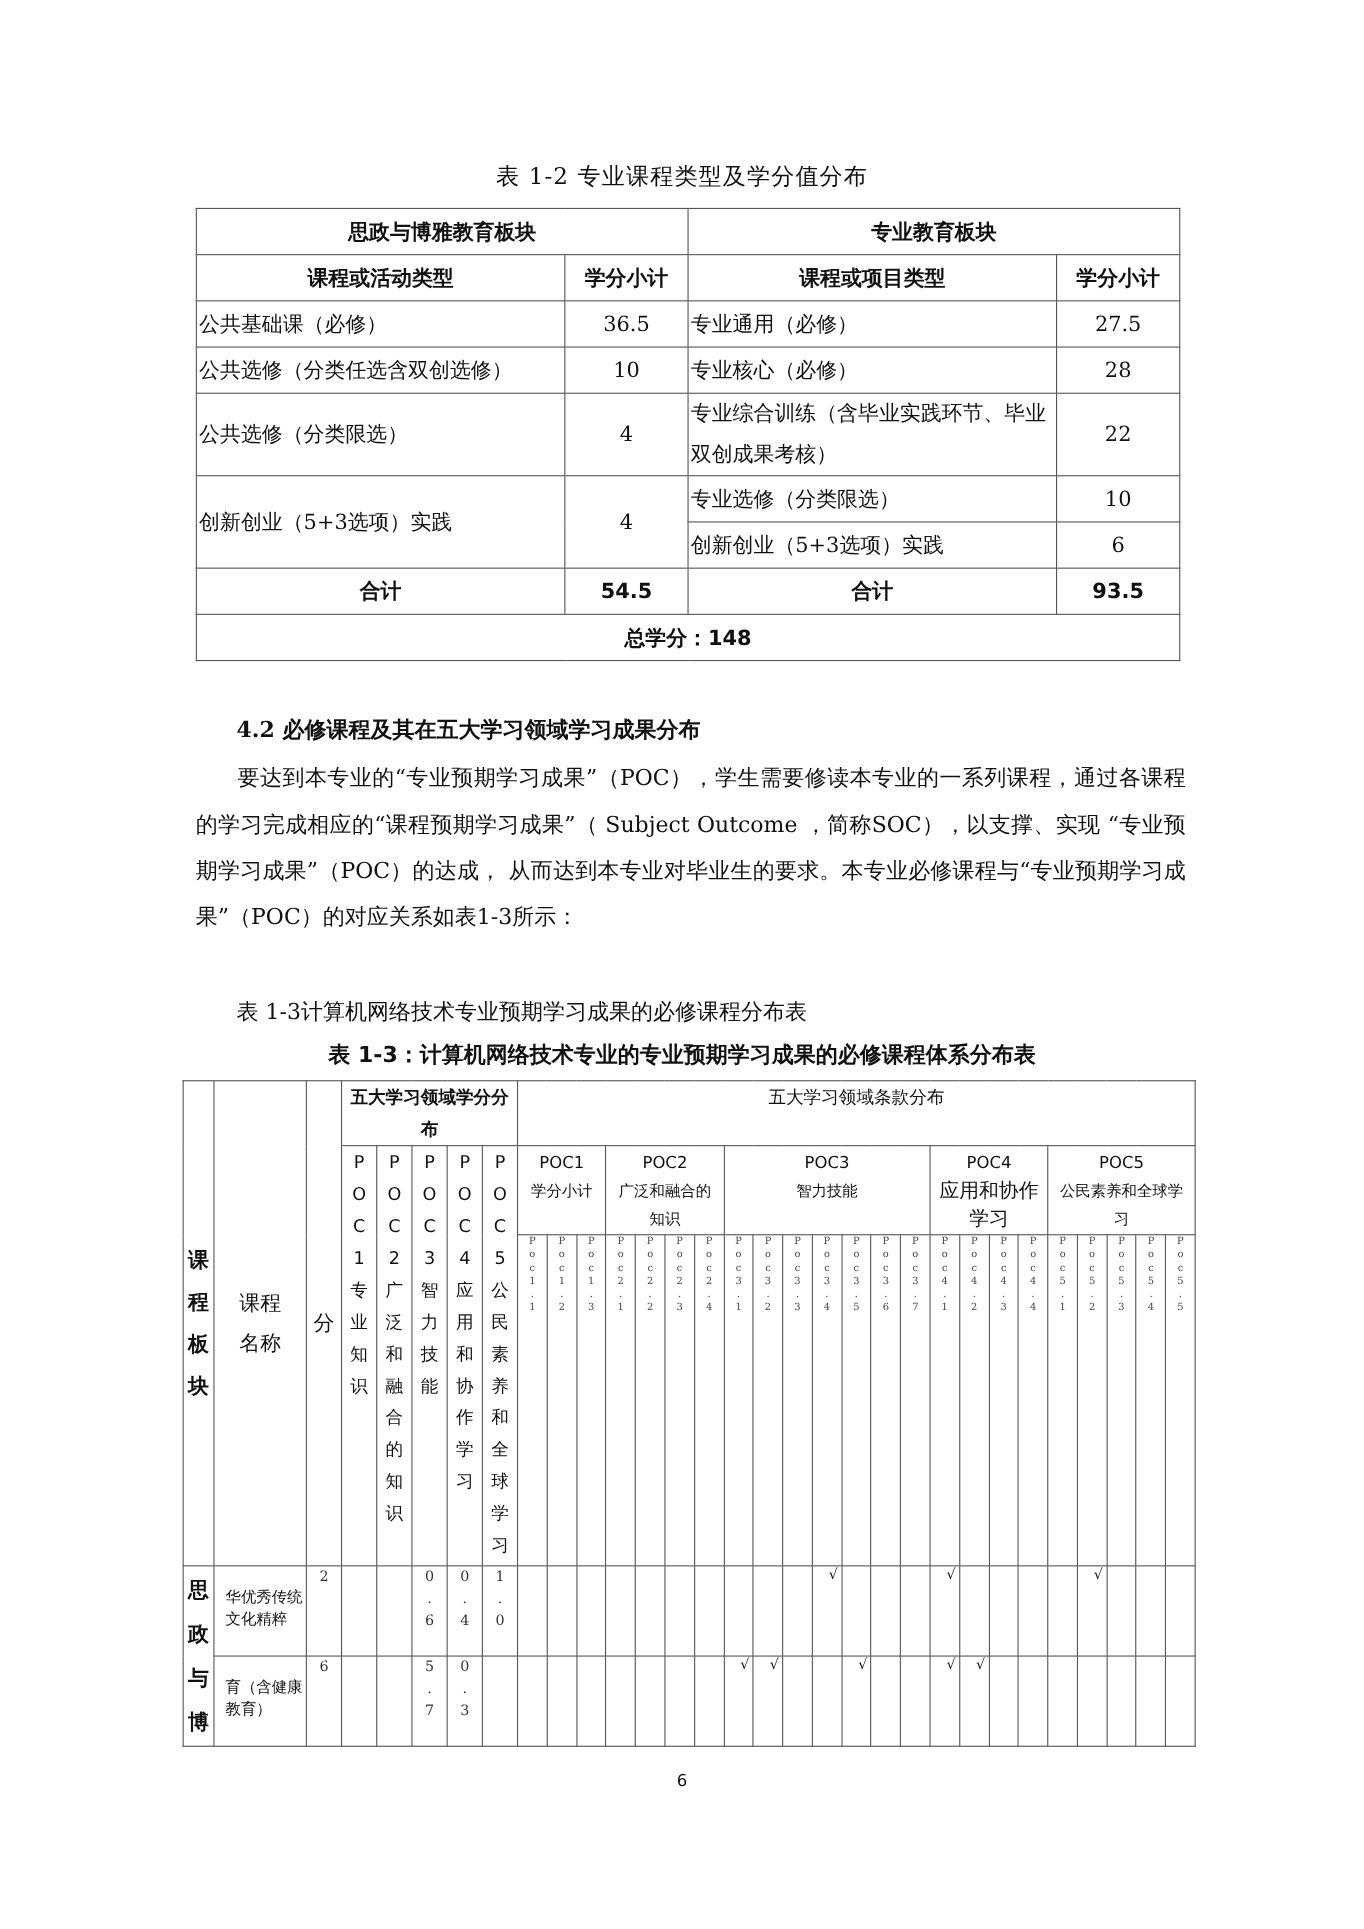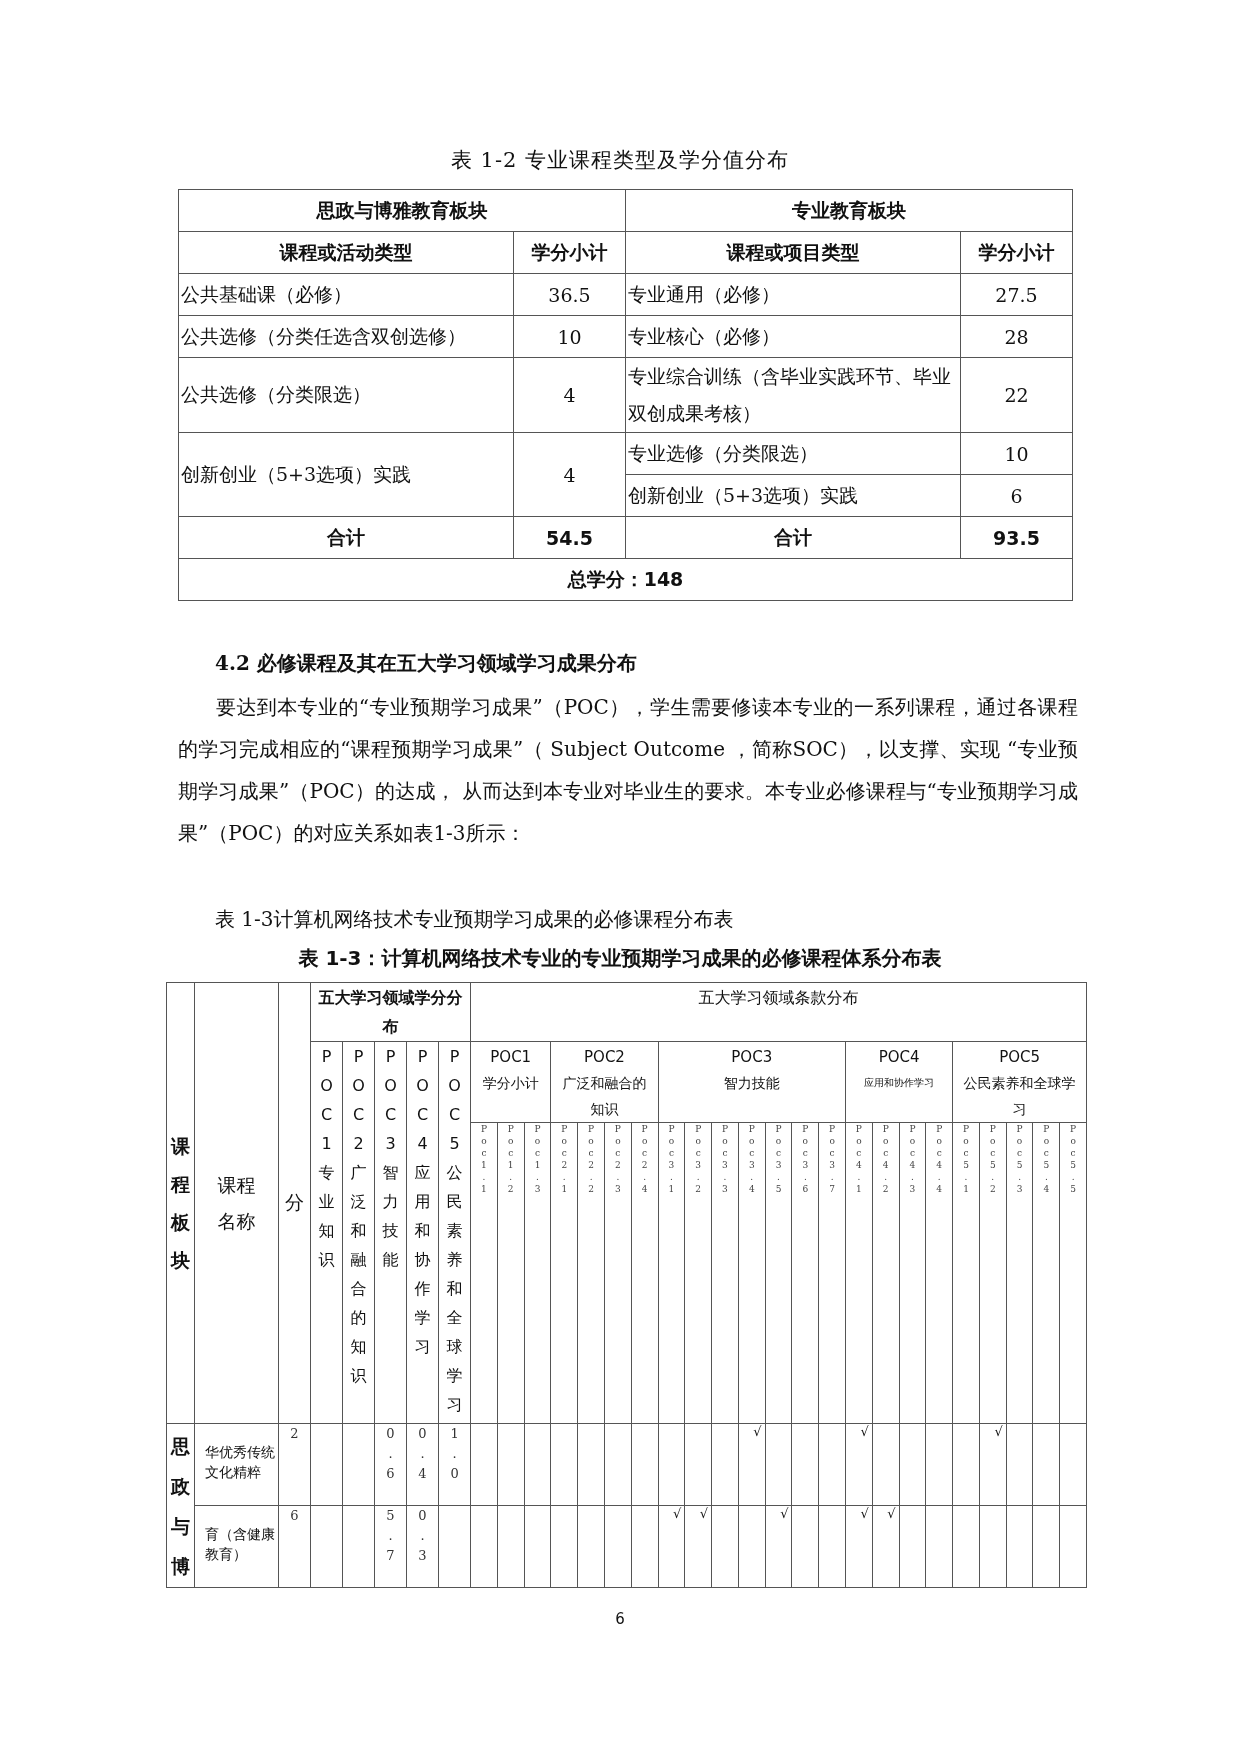--- a/index.html
+++ b/index.html
@@ -202,7 +202,7 @@
         </td>
         <td colspan="4" style="font-size:15px;line-height:26px;height:78px;vertical-align:top;padding-top:2px;">
           <div>POC4</div>
-          <div style="font-size:10px;padding:0 8px;">应用和协作学习</div>
+          <div style="font-size:18px;padding:0 8px;">应用和协作学习</div>
         </td>
         <td colspan="5" style="font-size:15px;line-height:26px;height:78px;vertical-align:top;padding-top:2px;">
           <div>POC5</div>

